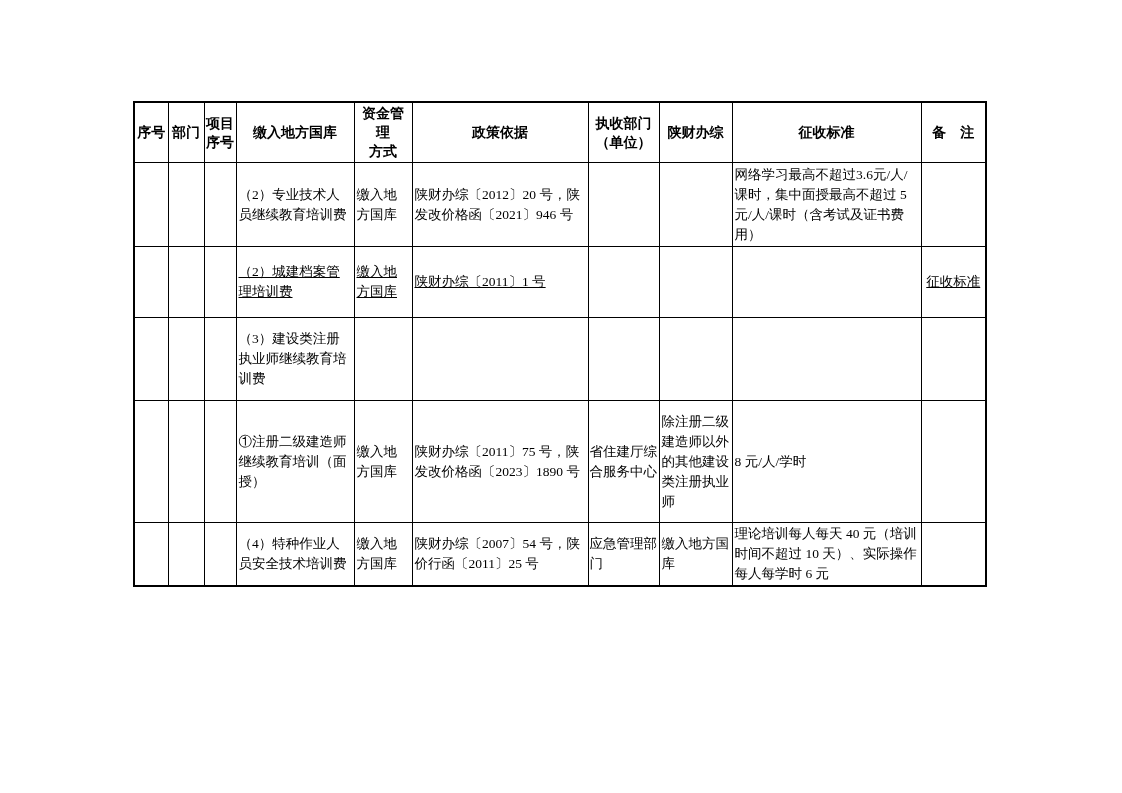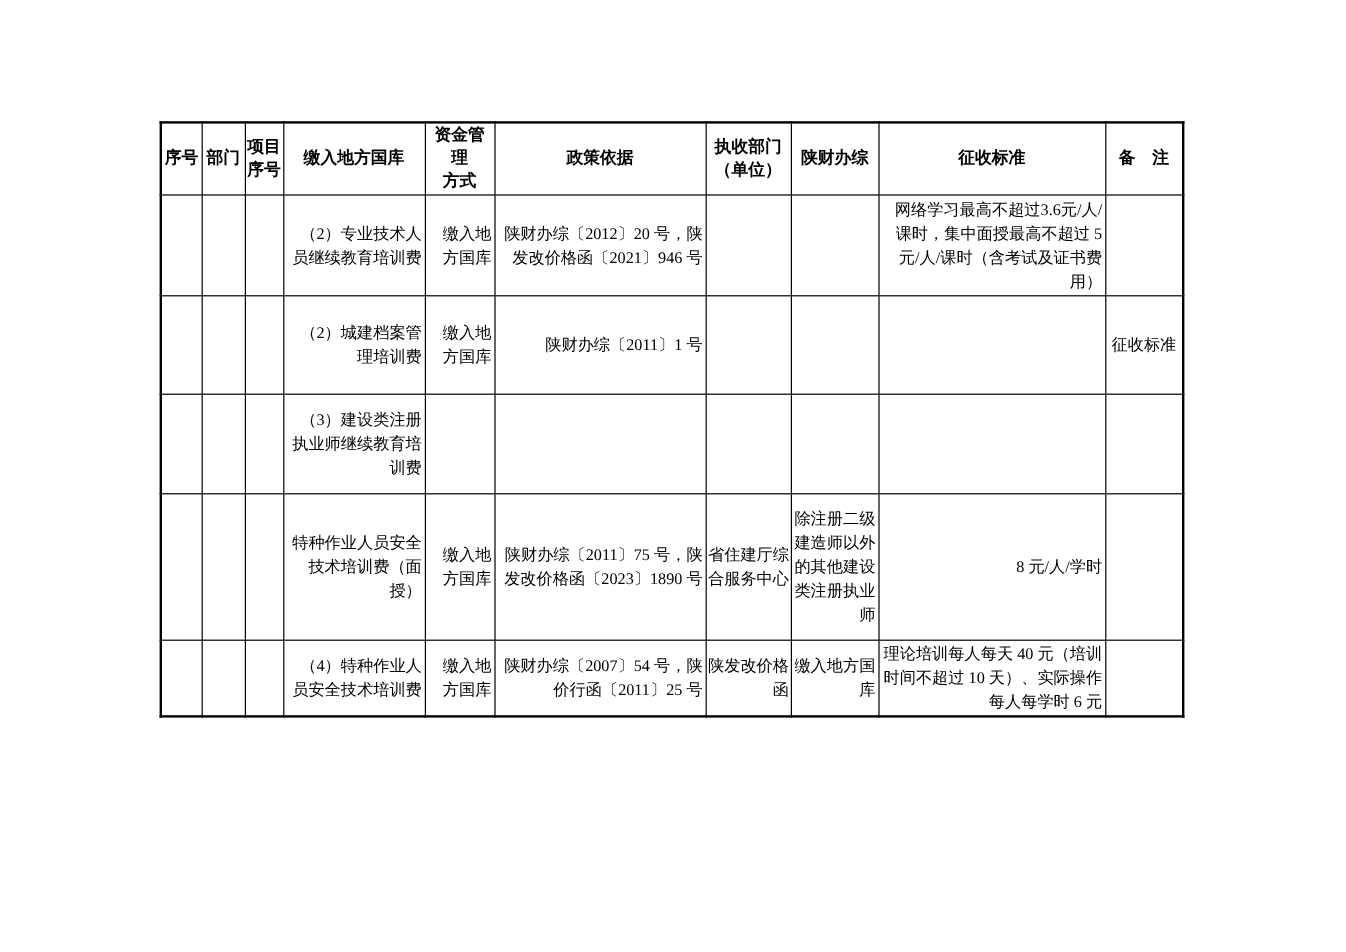--- a/index.html
+++ b/index.html
@@ -42,7 +42,7 @@
   table.fee-table td {
     font-size: 13.5px;
     line-height: 20px;
-    text-align: right;
+    text-align: left;
     padding: 1px 2px;
   }
   table.fee-table td.col-remark,

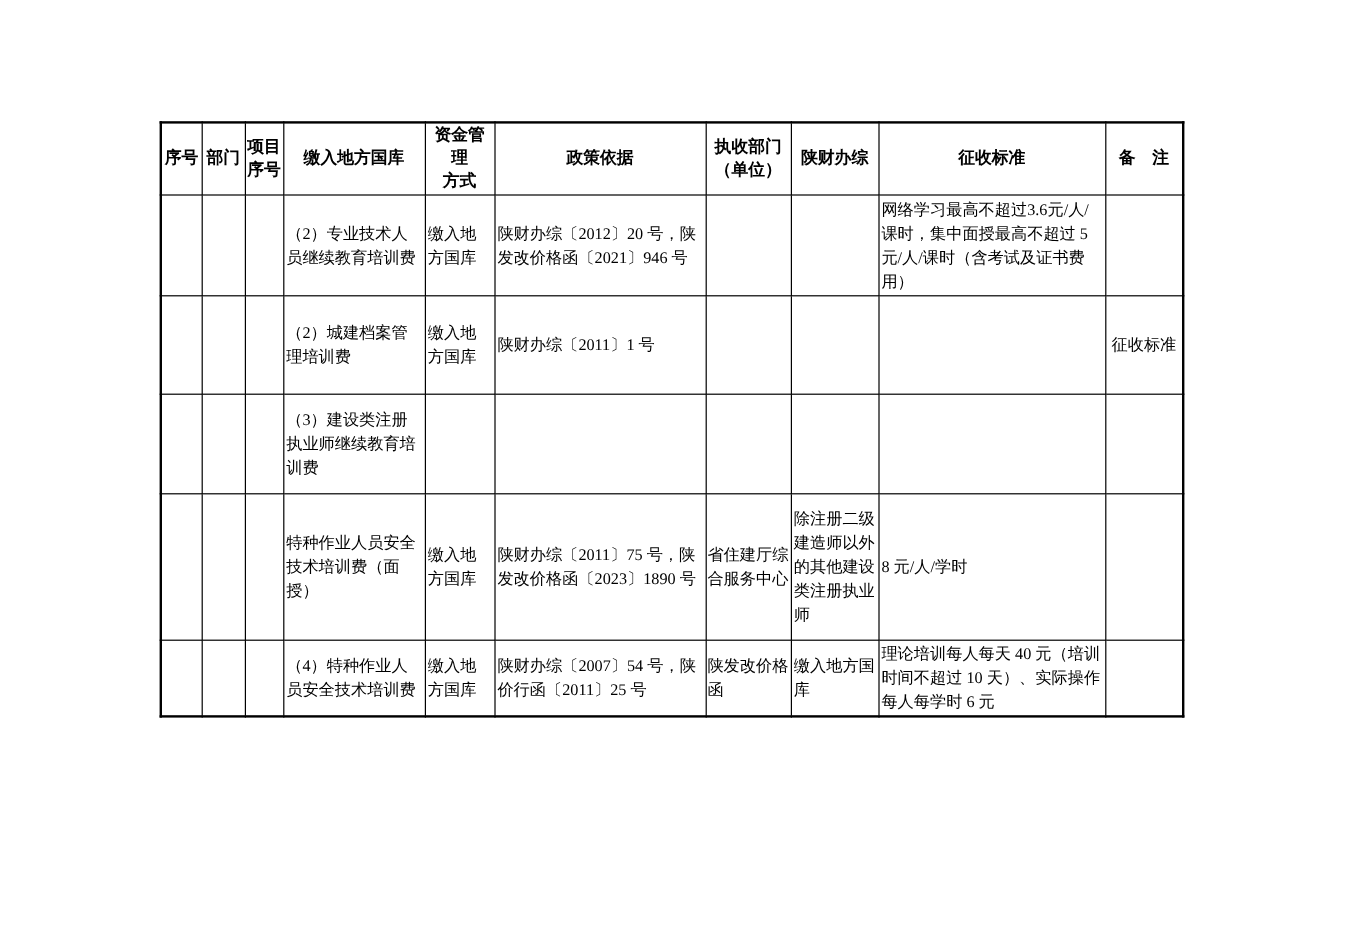--- a/index.html
+++ b/index.html
@@ -104,7 +104,7 @@
             <td class="col-standard">网络学习最高不超过3.6元/人/课时，集中面授最高不超过 5 元/人/课时（含考试及证书费用）</td>
             <td class="col-remark"></td>
           </tr>
-          <tr style="height: 82px;">
+          <tr style="height: 71px; text-decoration: underline;">
             <td class="col-seq"></td>
             <td class="col-dept"></td>
             <td class="col-item_no"></td>

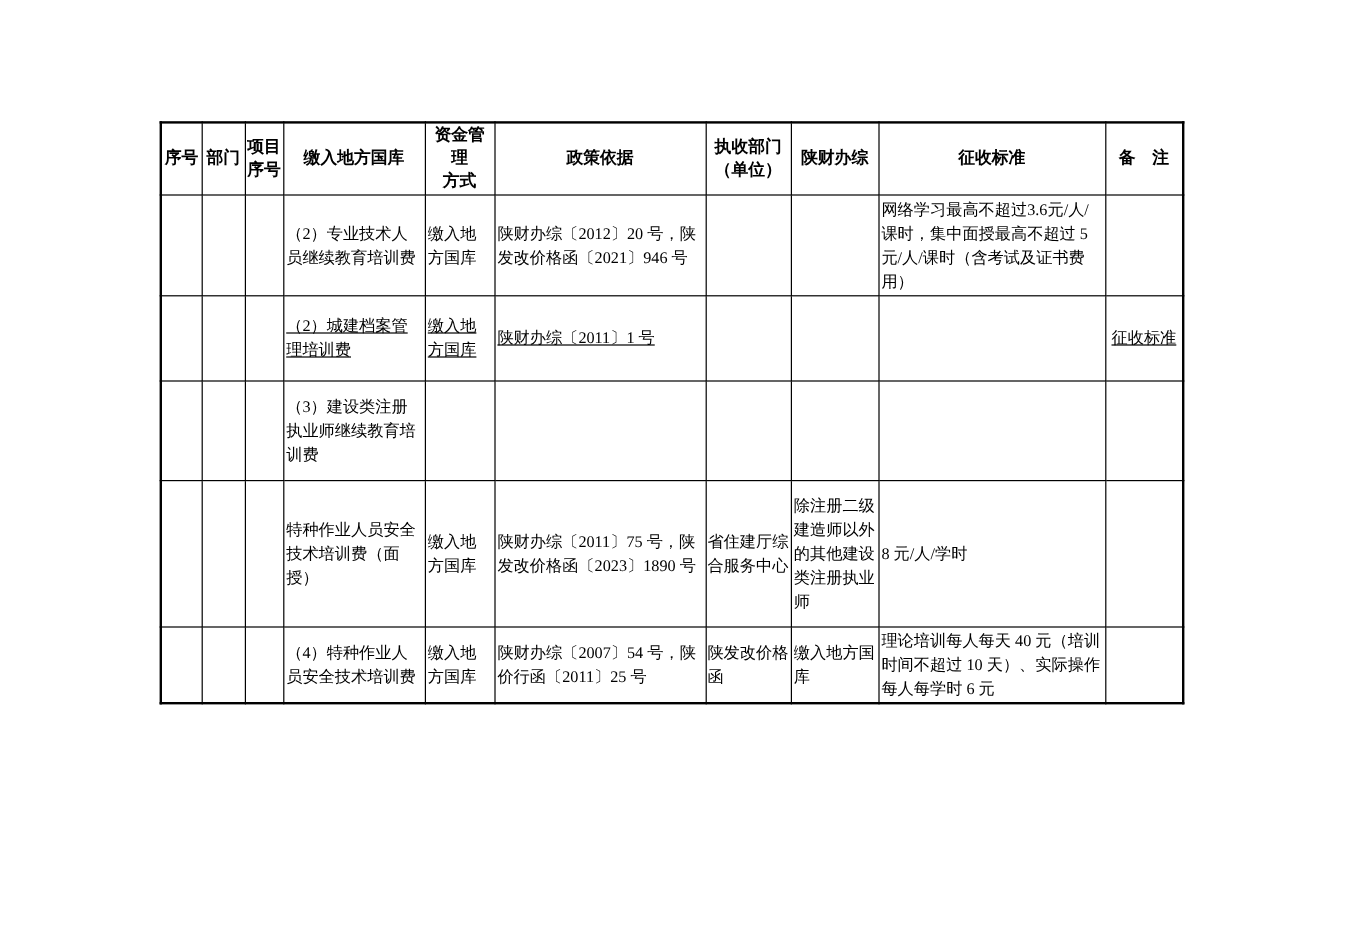--- a/index.html
+++ b/index.html
@@ -132,7 +132,7 @@
             <td class="col-seq"></td>
             <td class="col-dept"></td>
             <td class="col-item_no"></td>
-            <td class="col-name">特种作业人员安全技术培训费（面授）</td>
+            <td class="col-name">①注册二级建造师继续教育培训（面授）</td>
             <td class="col-fund">缴入地方国库</td>
             <td class="col-policy">陕财办综〔2011〕75 号，陕发改价格函〔2023〕1890 号</td>
             <td class="col-collector">省住建厅综合服务中心</td>

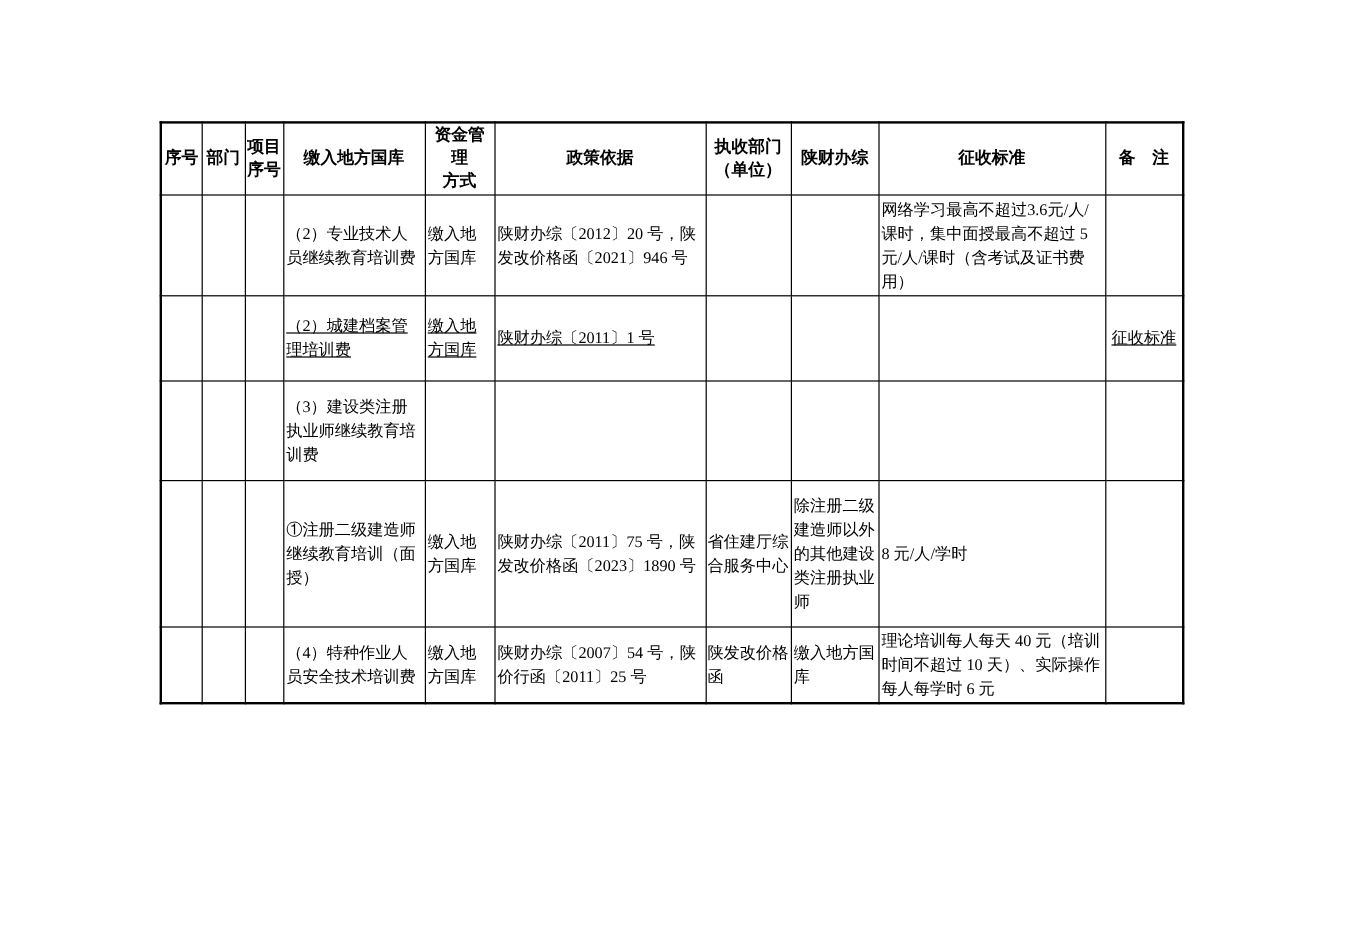--- a/index.html
+++ b/index.html
@@ -147,7 +147,7 @@
             <td class="col-name">（4）特种作业人员安全技术培训费</td>
             <td class="col-fund">缴入地方国库</td>
             <td class="col-policy">陕财办综〔2007〕54 号，陕价行函〔2011〕25 号</td>
-            <td class="col-collector">陕发改价格函</td>
+            <td class="col-collector">应急管理部门</td>
             <td class="col-payer">缴入地方国库</td>
             <td class="col-standard">理论培训每人每天 40 元（培训时间不超过 10 天）、实际操作每人每学时 6 元</td>
             <td class="col-remark"></td>

